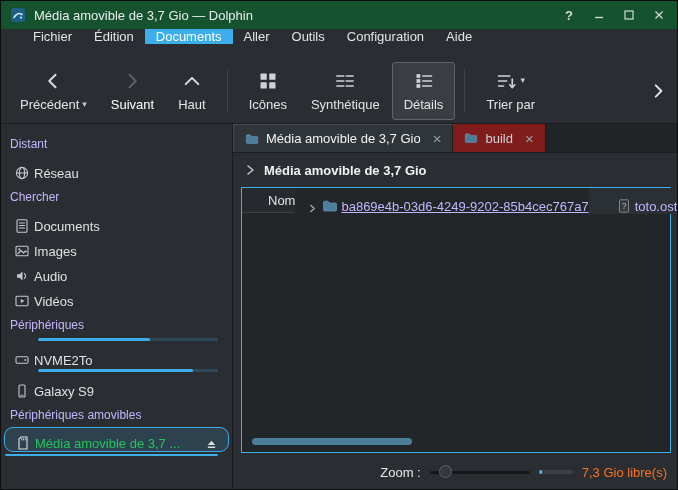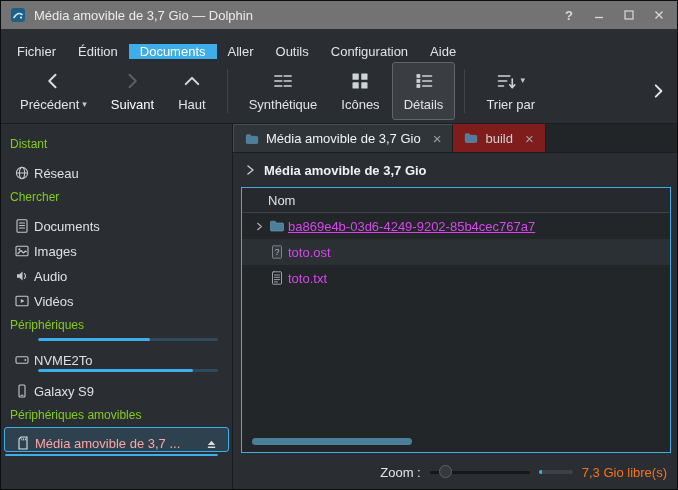--- a/index.html
+++ b/index.html
@@ -9,7 +9,7 @@
   .window{width:678px;height:490px;background:#2a2e32;border:1px solid #0b0d0e;display:flex;flex-direction:column;overflow:hidden}
 
   
-  .titlebar{height:28px;background:#737373;display:flex;align-items:center;padding:0 9px;gap:8px;flex:0 0 auto}
+  .titlebar{height:28px;background:#14532d;display:flex;align-items:center;padding:0 9px;gap:8px;flex:0 0 auto}
   .titlebar .title{color:#e9eced;white-space:nowrap}
   .win-btns{margin-left:auto;display:flex;align-items:center;gap:12px}
   .win-btn{width:18px;height:18px;display:flex;align-items:center;justify-content:center;color:#d6dadd;cursor:default}

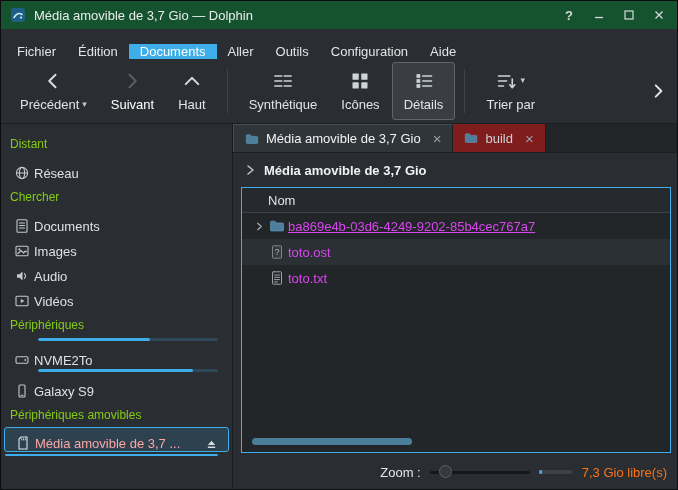--- a/index.html
+++ b/index.html
@@ -16,7 +16,7 @@
   .help-glyph{font-size:13px;font-weight:bold;color:#d6dadd}
 
   
-  .menubar{height:30px;display:flex;align-items:flex-end;padding:0 5px;flex:0 0 auto}
+  .menubar{height:30px;display:flex;align-items:flex-start;padding:0 21px;flex:0 0 auto}
   .menu-item{display:flex;align-items:center;padding:0 11px;color:#e0e4e6;cursor:default}
   .menu-item.active{background:#3daee9;color:#ffffff}
 

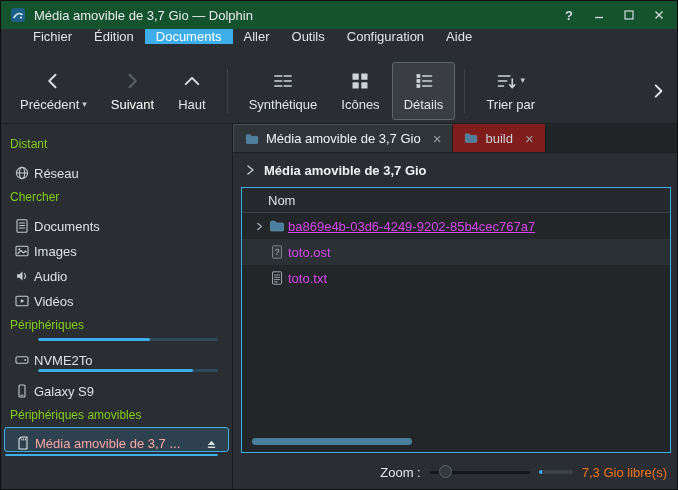--- a/index.html
+++ b/index.html
@@ -155,6 +155,17 @@
     <div class="tool-sep"></div>
     <div class="tool-btn">
       <span>
+          <svg width="20" height="20" viewBox="0 0 16 16" fill="#ced3d7">
+            <rect x="2" y="2" width="5" height="5" rx="0.5"></rect>
+            <rect x="9" y="2" width="5" height="5" rx="0.5"></rect>
+            <rect x="2" y="9" width="5" height="5" rx="0.5"></rect>
+            <rect x="9" y="9" width="5" height="5" rx="0.5"></rect>
+          </svg>
+        </span>
+      <span class="tool-label">Icônes</span>
+    </div>
+    <div class="tool-btn">
+      <span>
           <svg width="20" height="20" viewBox="0 0 16 16" stroke="#ced3d7" stroke-width="1.3" stroke-linecap="round">
             <line x1="1.5" y1="4" x2="7" y2="4"></line>
             <line x1="9" y1="4" x2="14.5" y2="4"></line>
@@ -165,17 +176,6 @@
           </svg>
         </span>
       <span class="tool-label">Synthétique</span>
-    </div>
-    <div class="tool-btn">
-      <span>
-          <svg width="20" height="20" viewBox="0 0 16 16" fill="#ced3d7">
-            <rect x="2" y="2" width="5" height="5" rx="0.5"></rect>
-            <rect x="9" y="2" width="5" height="5" rx="0.5"></rect>
-            <rect x="2" y="9" width="5" height="5" rx="0.5"></rect>
-            <rect x="9" y="9" width="5" height="5" rx="0.5"></rect>
-          </svg>
-        </span>
-      <span class="tool-label">Icônes</span>
     </div>
     <div class="tool-btn pressed">
       <span>

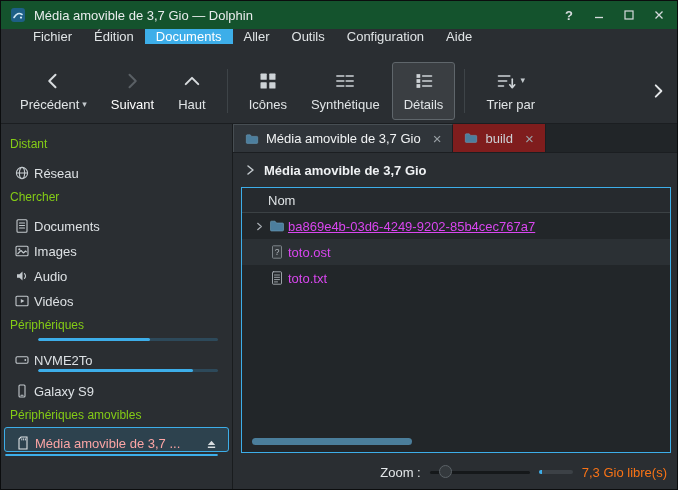--- a/index.html
+++ b/index.html
@@ -34,7 +34,7 @@
   
   .main{flex:1;display:flex;min-height:0}
   .sidebar{width:232px;flex:0 0 auto;border-right:1px solid #191c1e;padding-top:4px;overflow:hidden}
-  .side-header{color:#84cc16;font-size:12px;padding:9px 9px 5px 9px;white-space:nowrap}
+  .side-header{color:#c4b5fd;font-size:12px;padding:9px 9px 5px 9px;white-space:nowrap}
   .side-item{display:flex;align-items:flex-end;gap:4px;height:25px;padding:0 10px 0 13px;color:#dde1e4;white-space:nowrap;overflow:hidden}
   .side-item .label{overflow:hidden;text-overflow:ellipsis}
   .usage{height:3px;border-radius:2px;background:rgba(61,174,233,0.22);margin:1px 14px 2px 37px;overflow:hidden}

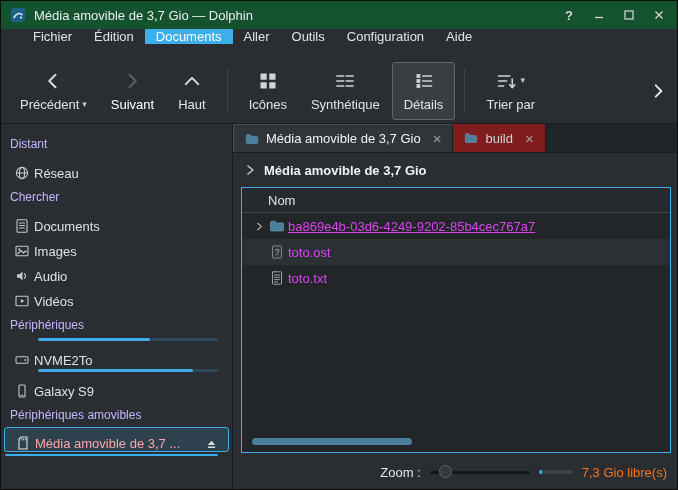--- a/index.html
+++ b/index.html
@@ -53,7 +53,7 @@
   .breadcrumb{height:34px;display:flex;align-items:center;padding:0 10px;gap:7px;flex:0 0 auto}
   .breadcrumb .crumb{font-weight:bold;color:#eff1f3;white-space:nowrap}
 
-  .fileview{flex:1;margin:0 6px 2px 8px;border:1px solid #3daee9;background:#222629;display:flex;flex-direction:column;min-height:0;position:relative}
+  .fileview{flex:1;margin:0 6px 2px 8px;border:1px solid #3daee9;background:#222629;display:flex;min-height:0;position:relative}
   .fv-header{height:25px;display:flex;align-items:center;padding-left:26px;border-bottom:1px solid #3b4144;background:#262a2e;color:#dfe3e5;flex:0 0 auto}
   .fv-row{height:26px;display:flex;align-items:center;gap:3px;padding-left:11px;color:#d946ef;white-space:nowrap}
   .fv-row.hoverbg{background:#2b3034}

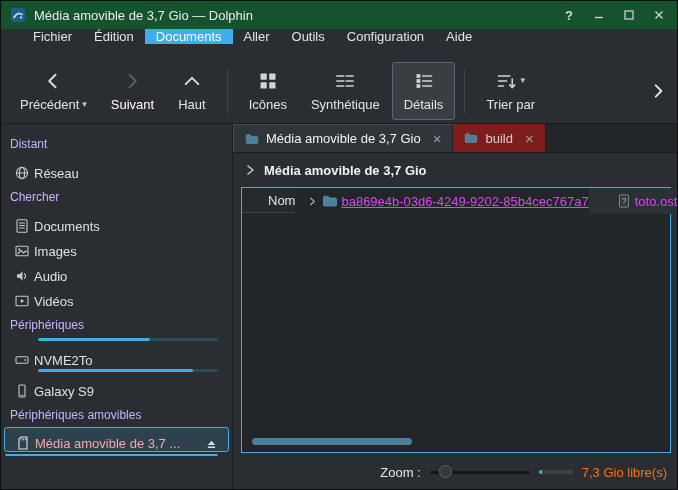--- a/index.html
+++ b/index.html
@@ -55,7 +55,7 @@
 
   .fileview{flex:1;margin:0 6px 2px 8px;border:1px solid #3daee9;background:#222629;display:flex;min-height:0;position:relative}
   .fv-header{height:25px;display:flex;align-items:center;padding-left:26px;border-bottom:1px solid #3b4144;background:#262a2e;color:#dfe3e5;flex:0 0 auto}
-  .fv-row{height:26px;display:flex;align-items:center;gap:3px;padding-left:11px;color:#d946ef;white-space:nowrap}
+  .fv-row{height:26px;display:flex;align-items:flex-end;gap:3px;padding-left:11px;color:#c4b5fd;white-space:nowrap}
   .fv-row.hoverbg{background:#2b3034}
   .fv-row .spacer{width:13px;flex:0 0 auto}
   .fv-row .expander{width:13px;display:flex;align-items:center;justify-content:center;flex:0 0 auto}

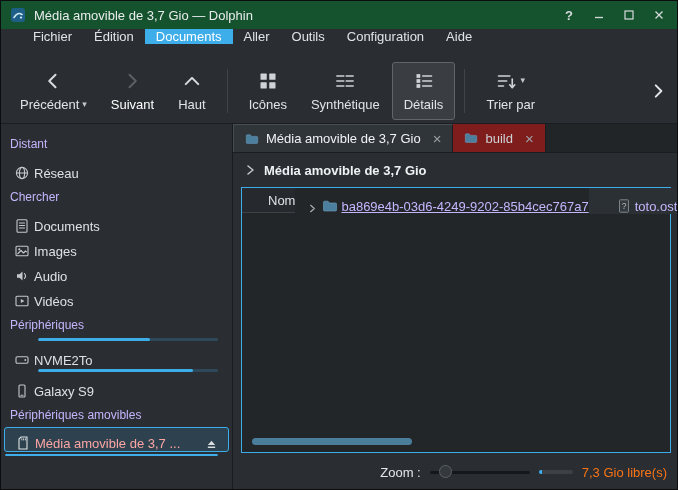--- a/index.html
+++ b/index.html
@@ -39,7 +39,7 @@
   .side-item .label{overflow:hidden;text-overflow:ellipsis}
   .usage{height:3px;border-radius:2px;background:rgba(61,174,233,0.22);margin:1px 14px 2px 37px;overflow:hidden}
   .usage .fill{height:100%;background:#3daee9;border-radius:2px}
-  .side-item.selected{border:1px solid #3daee9;border-radius:3px;background:rgba(61,174,233,0.16);margin:0 3px;padding-left:10px;color:#fca5a5}
+  .side-item.selected{border:1px solid #3daee9;border-radius:9px;background:rgba(61,174,233,0.16);margin:0 3px;padding-left:10px;color:#22c55e}
   .usage.removable{margin:2px 14px 0 4px;height:2px}
   .eject{margin-left:auto;display:flex;align-items:center}
 

